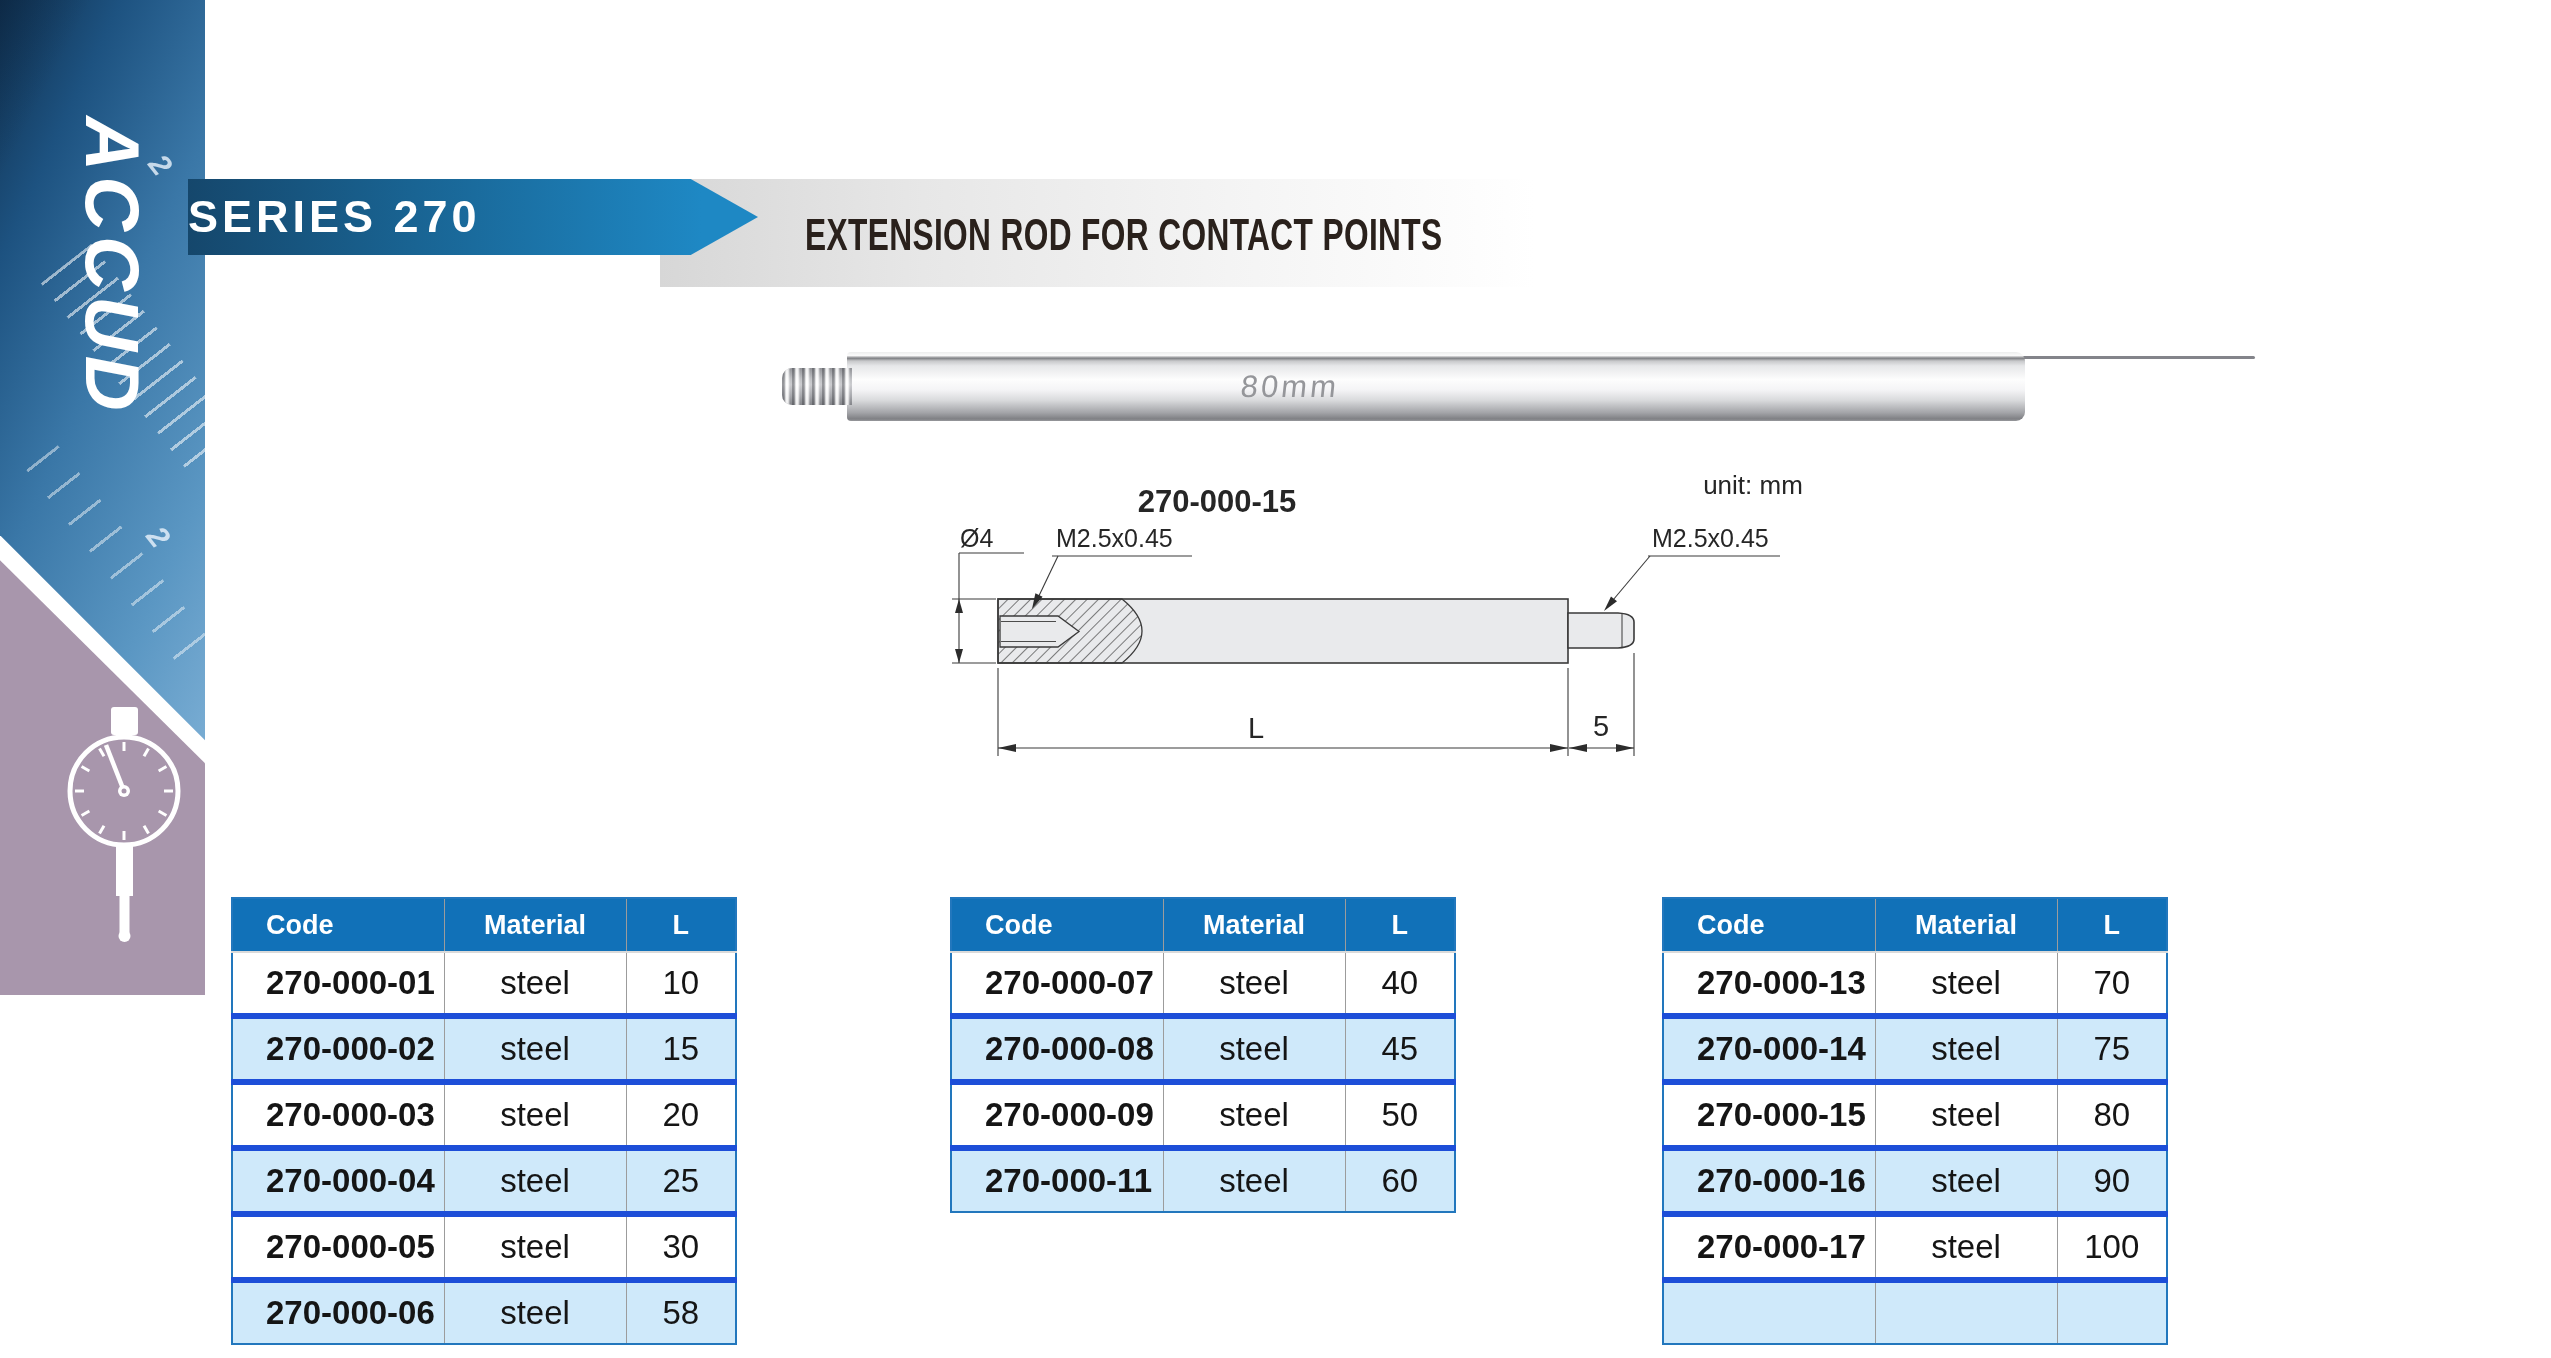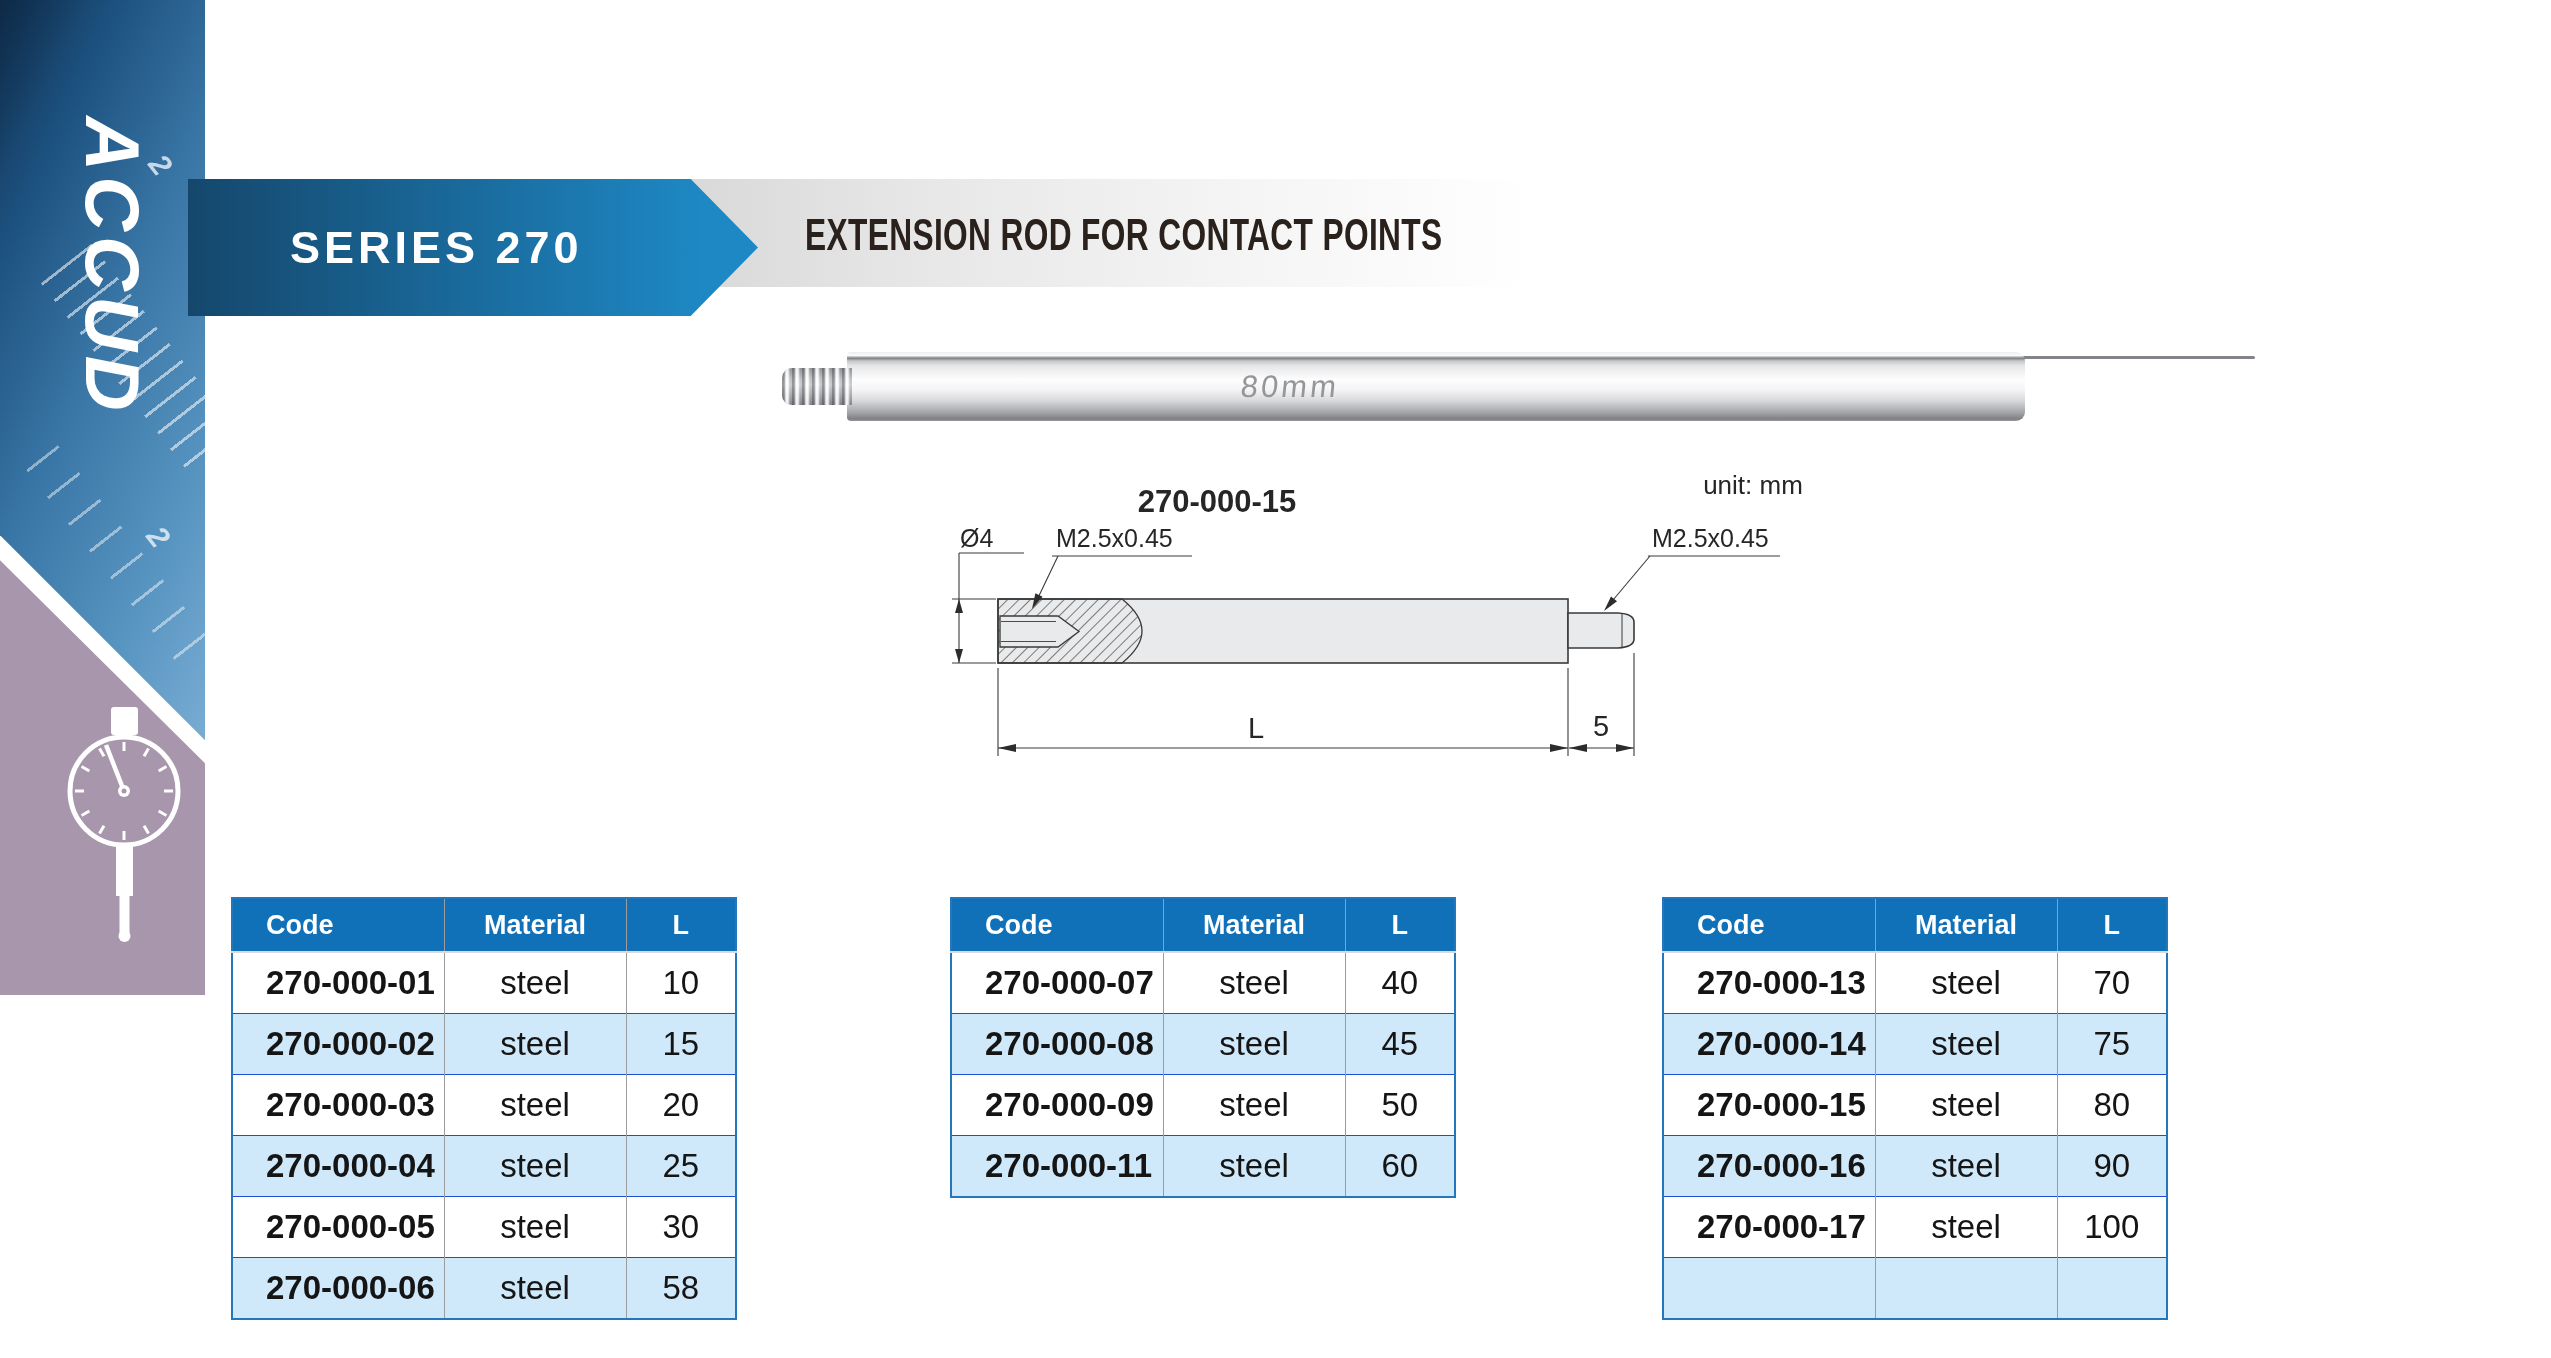--- a/index.html
+++ b/index.html
@@ -30,10 +30,10 @@
   
   .band-gray { position:absolute; left:660px; top:179px; width:875px; height:108px;
                background:linear-gradient(90deg,#d7d7d7 0%,#e7e7e7 30%,#f4f4f4 65%,#ffffff 100%); }
-  .band-blue { position:absolute; left:188px; top:179px; width:570px; height:137px;
+  .band-blue { position:absolute; left:188px; top:179px; width:570px; height:76px;
                background:linear-gradient(90deg,#15476c 0%,#1e88c4 90%);
                clip-path:polygon(0 0,88.2% 0,100% 50%,88.2% 100%,0 100%);
-               display:flex; align-items:center; box-sizing:border-box; padding-left:102px; }
+               display:flex; align-items:center; box-sizing:border-box; }
   .series { font-size:45px; font-weight:bold; color:#fff; letter-spacing:4px; white-space:nowrap; }
   .page-title { position:absolute; left:805px; top:179px; height:108px; line-height:112px;
                 font-size:44px; font-weight:bold; color:#2a211c; white-space:nowrap;

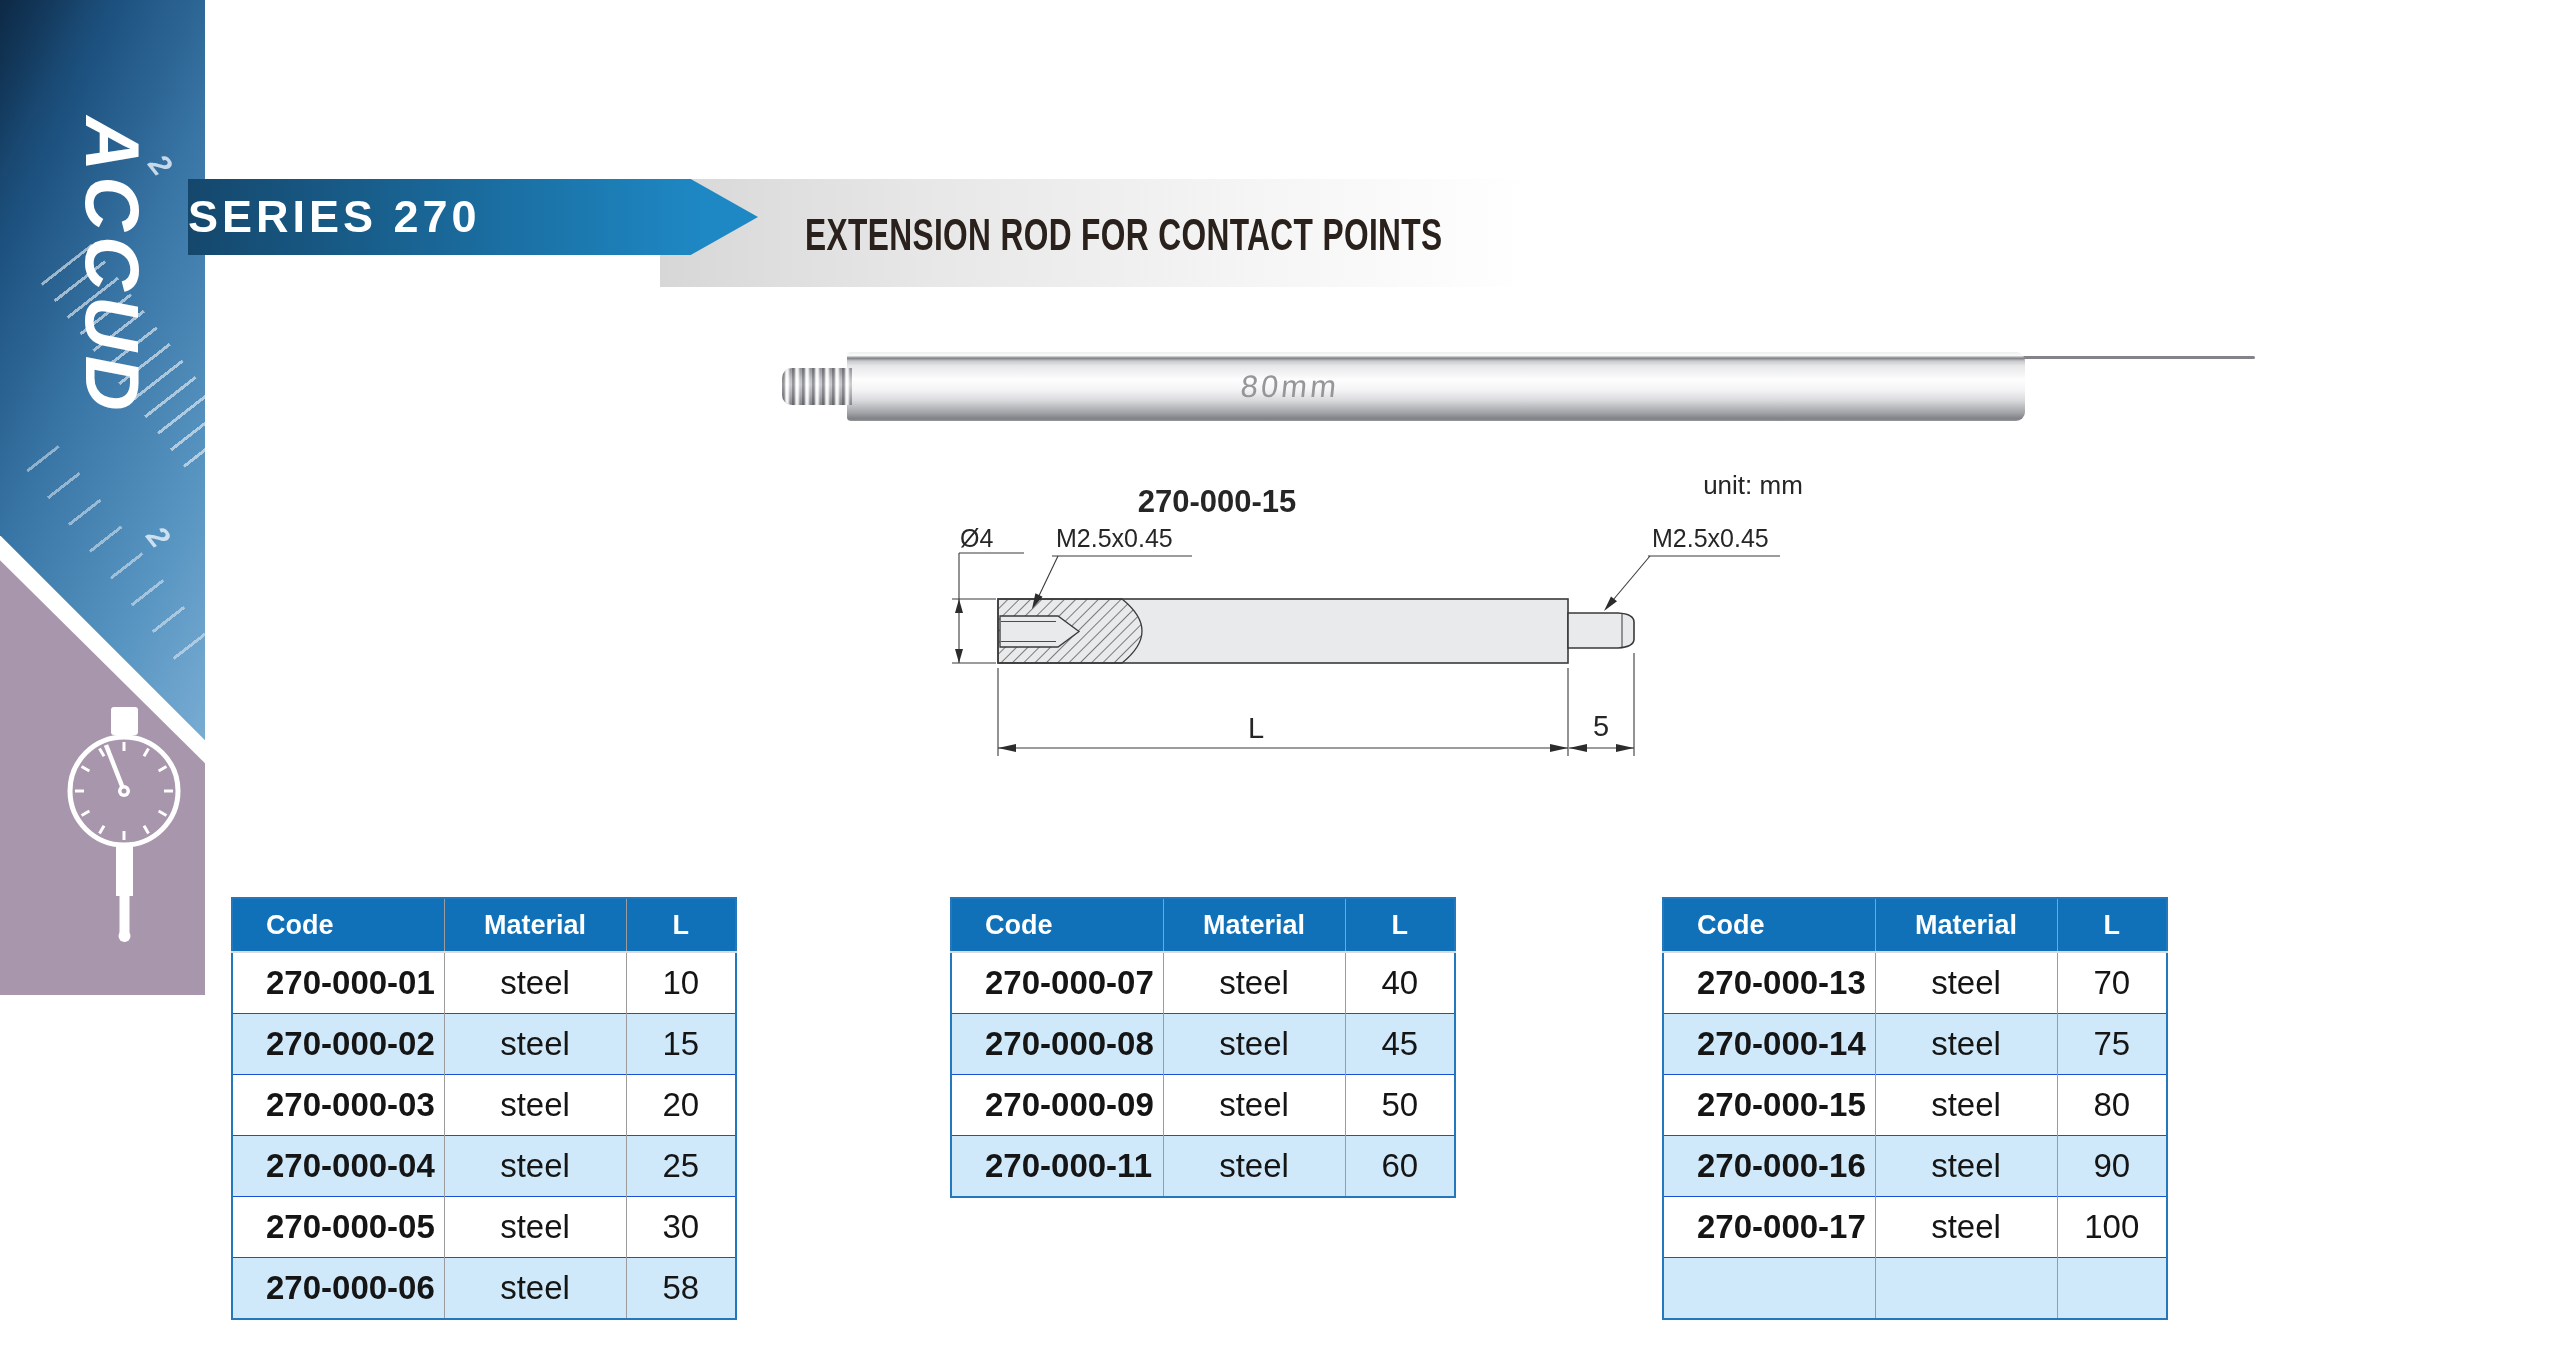--- a/index.html
+++ b/index.html
@@ -68,7 +68,7 @@
                   height:50px; border-bottom:2px solid #dadada; }
   table.spec td { font-size:33px; color:#151515; height:58px; background:#ffffff; }
   table.spec th + th, table.spec td + td { border-left:1px solid #9c9c9c; }
-  table.spec tbody tr + tr td { border-top:1px solid #1d4ed8; }
+  table.spec tbody tr + tr td { border-top:6px solid #1d4ed8; }
   table.spec tbody tr:nth-child(even) td { background:#cfe9fa; }
   table.spec th:first-child, table.spec td:first-child { text-align:left; padding-left:33px; }
   table.spec th:nth-child(n+2), table.spec td:nth-child(n+2) { text-align:center; }

